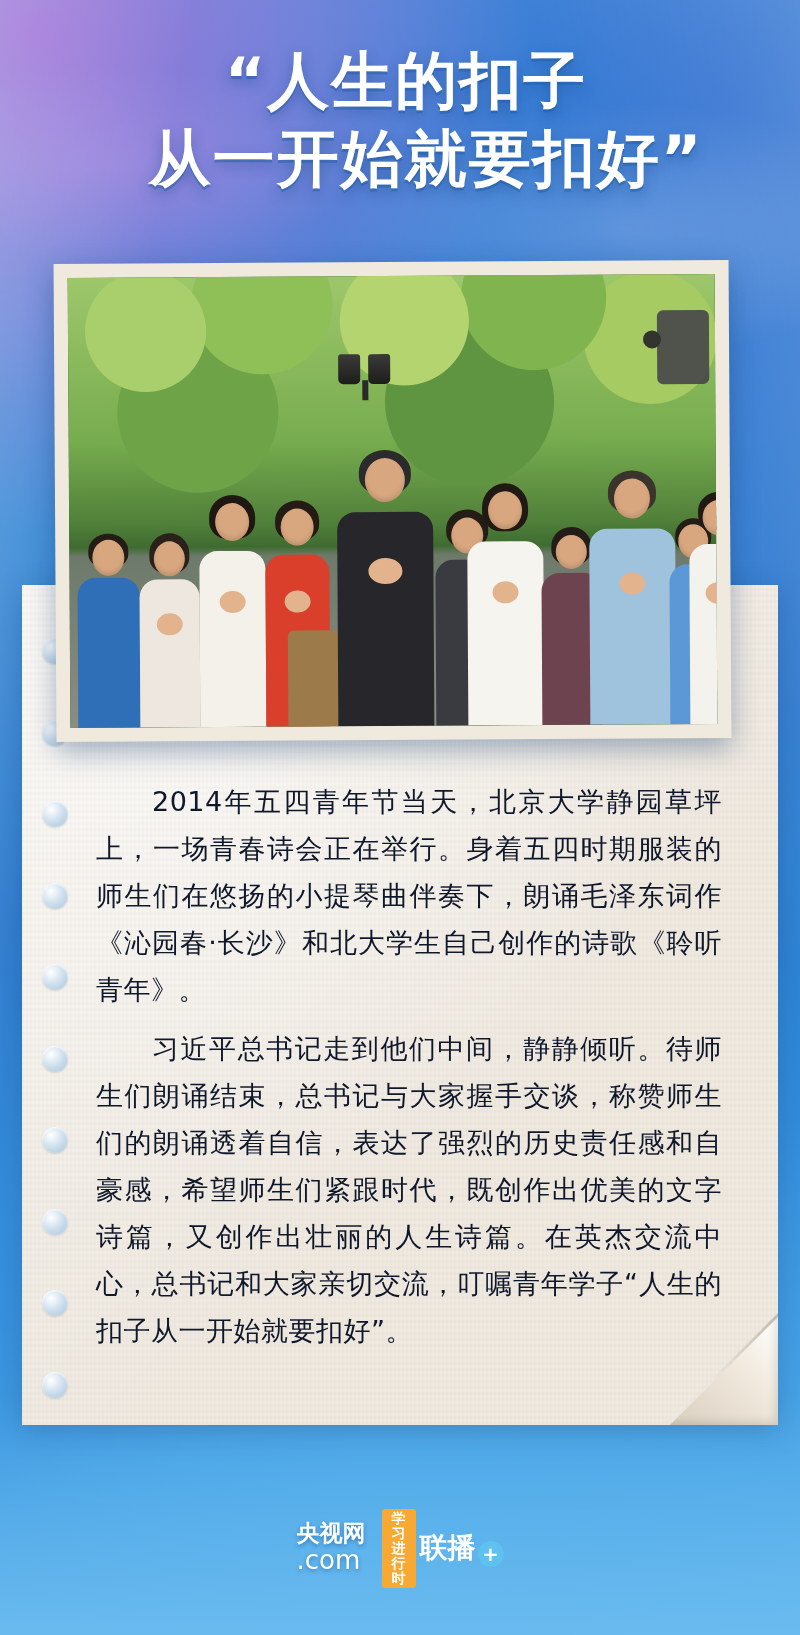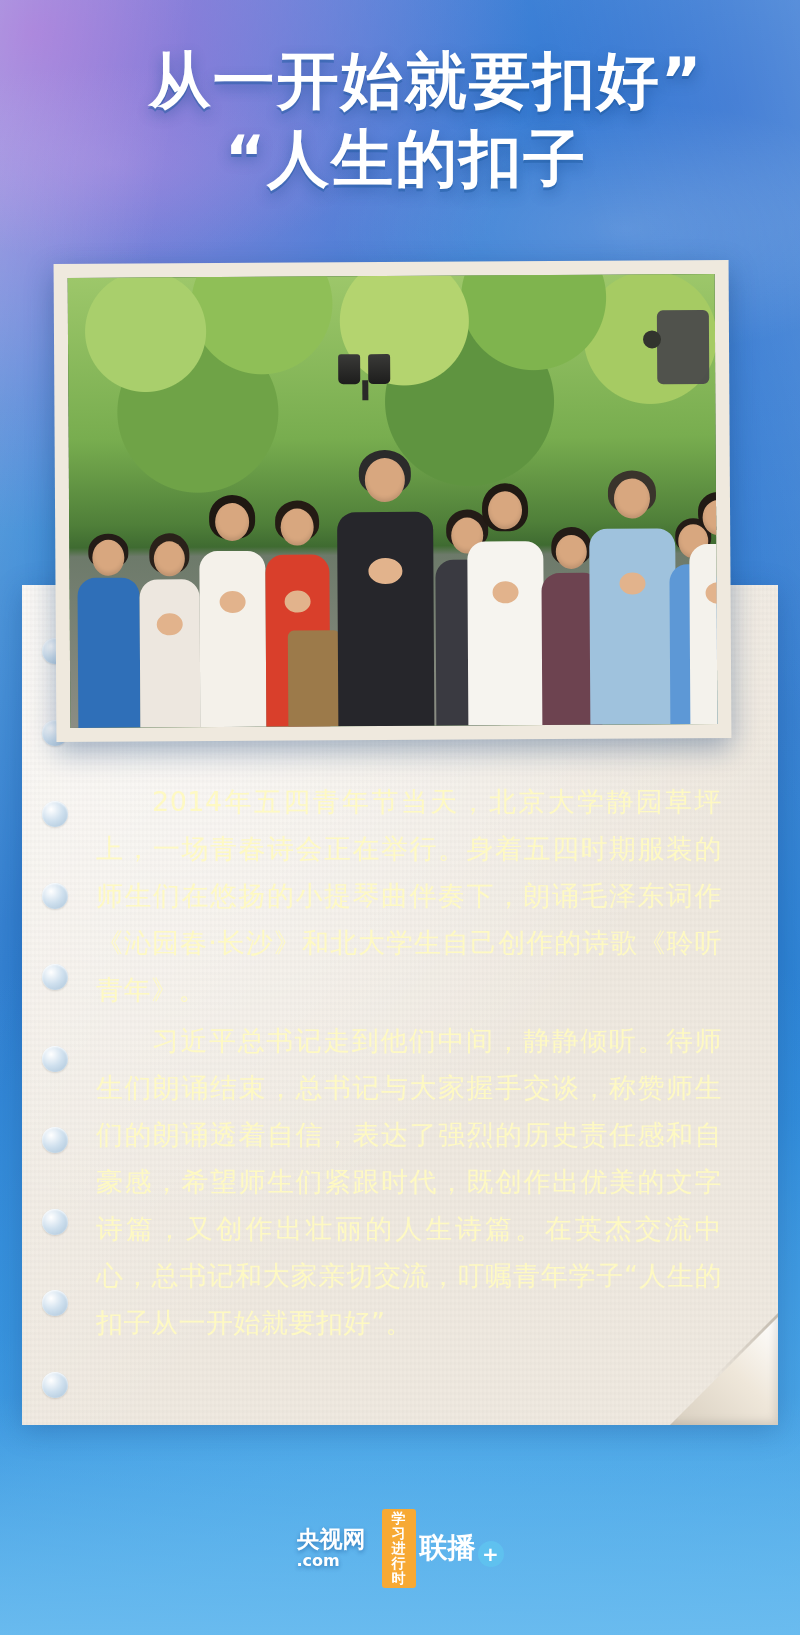--- a/index.html
+++ b/index.html
@@ -340,8 +340,8 @@
 </div>
 
 <div class="title-wrap">
+  <div class="title-line l1">“人生的扣子</div>
   <div class="title-line l2">从一开始就要扣好”</div>
-  <div class="title-line l1">“人生的扣子</div>
 </div>
 
 <div class="paper">

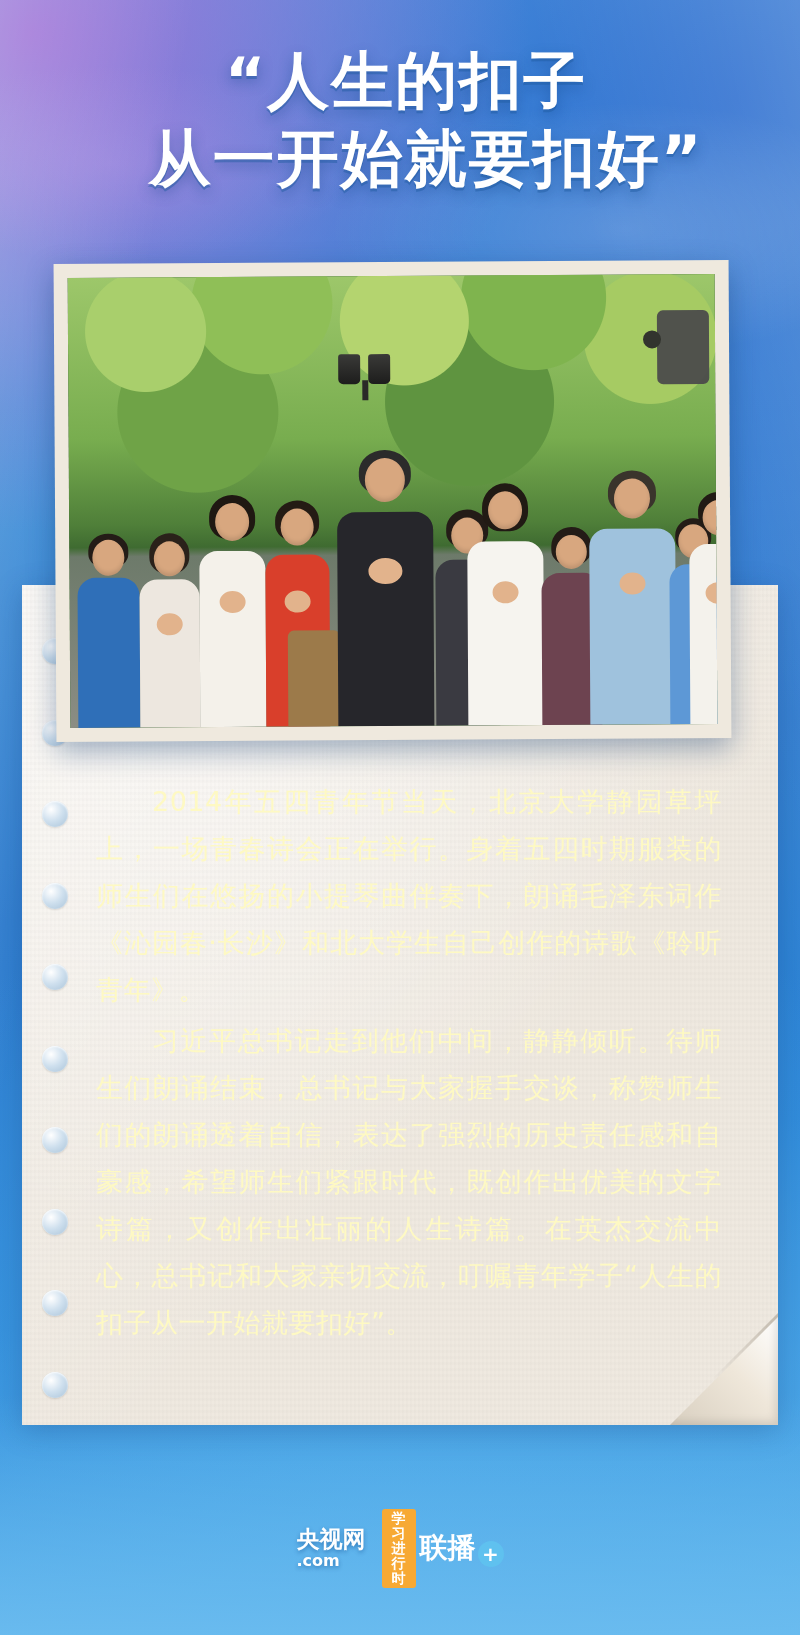--- a/index.html
+++ b/index.html
@@ -246,7 +246,7 @@
     top: 778px;
     width: 626px;
     z-index: 6;
-    color: #fef9c3;
+    color: #0f172a;
     font-family: "DejaVu Sans", sans-serif;
     font-size: 27px;
     line-height: 47px;

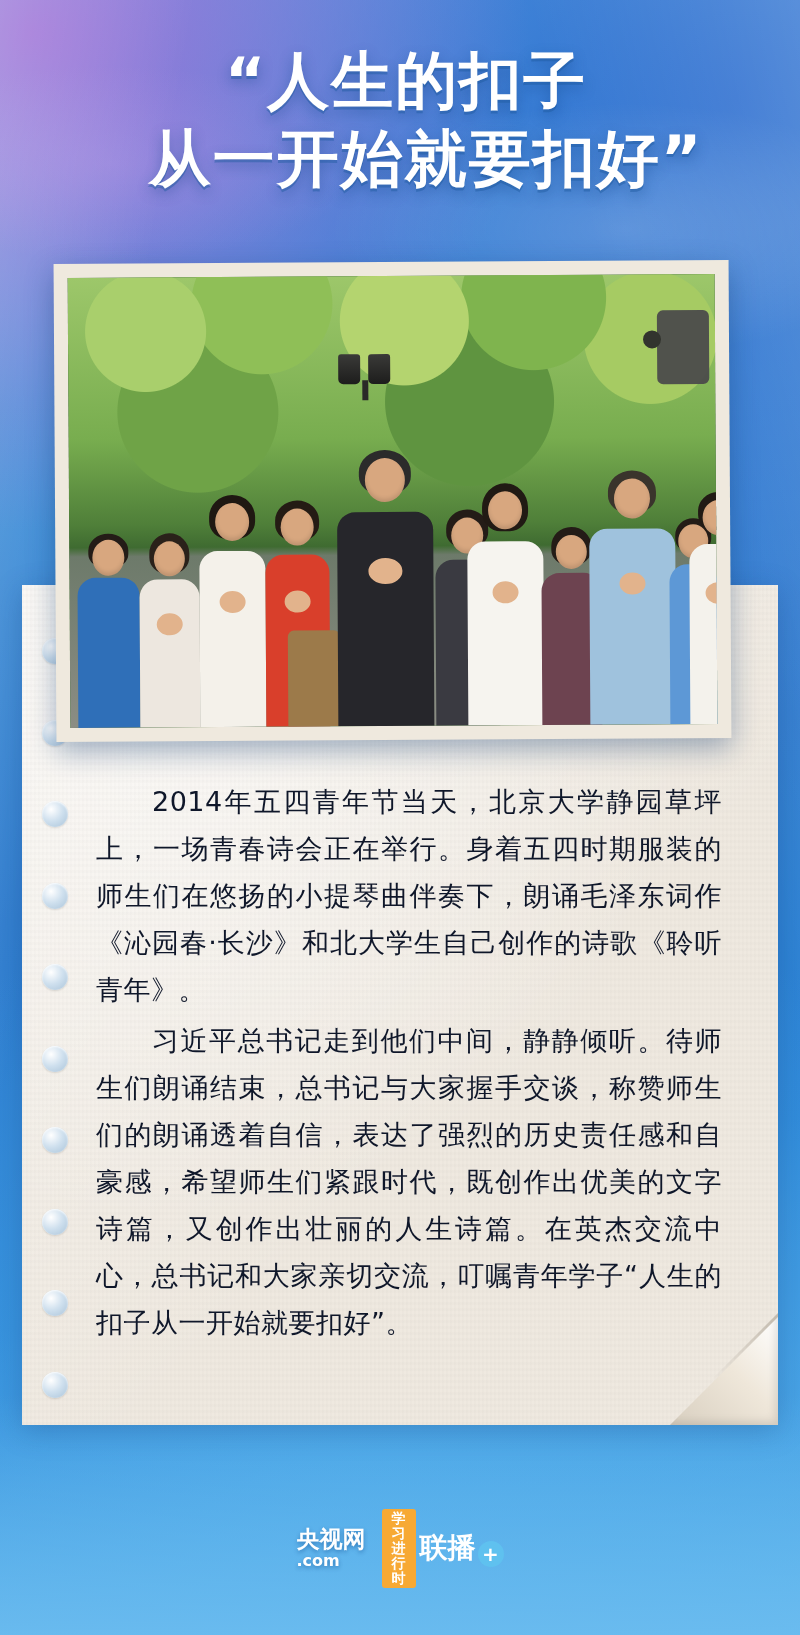--- a/index.html
+++ b/index.html
@@ -254,7 +254,7 @@
     text-align: justify;
   }
   .body-text p { text-indent: 56px; }
-  .body-text p + p { margin-top: 4px; }
+  .body-text p + p { margin-top: 12px; }
 
   
   .footer {

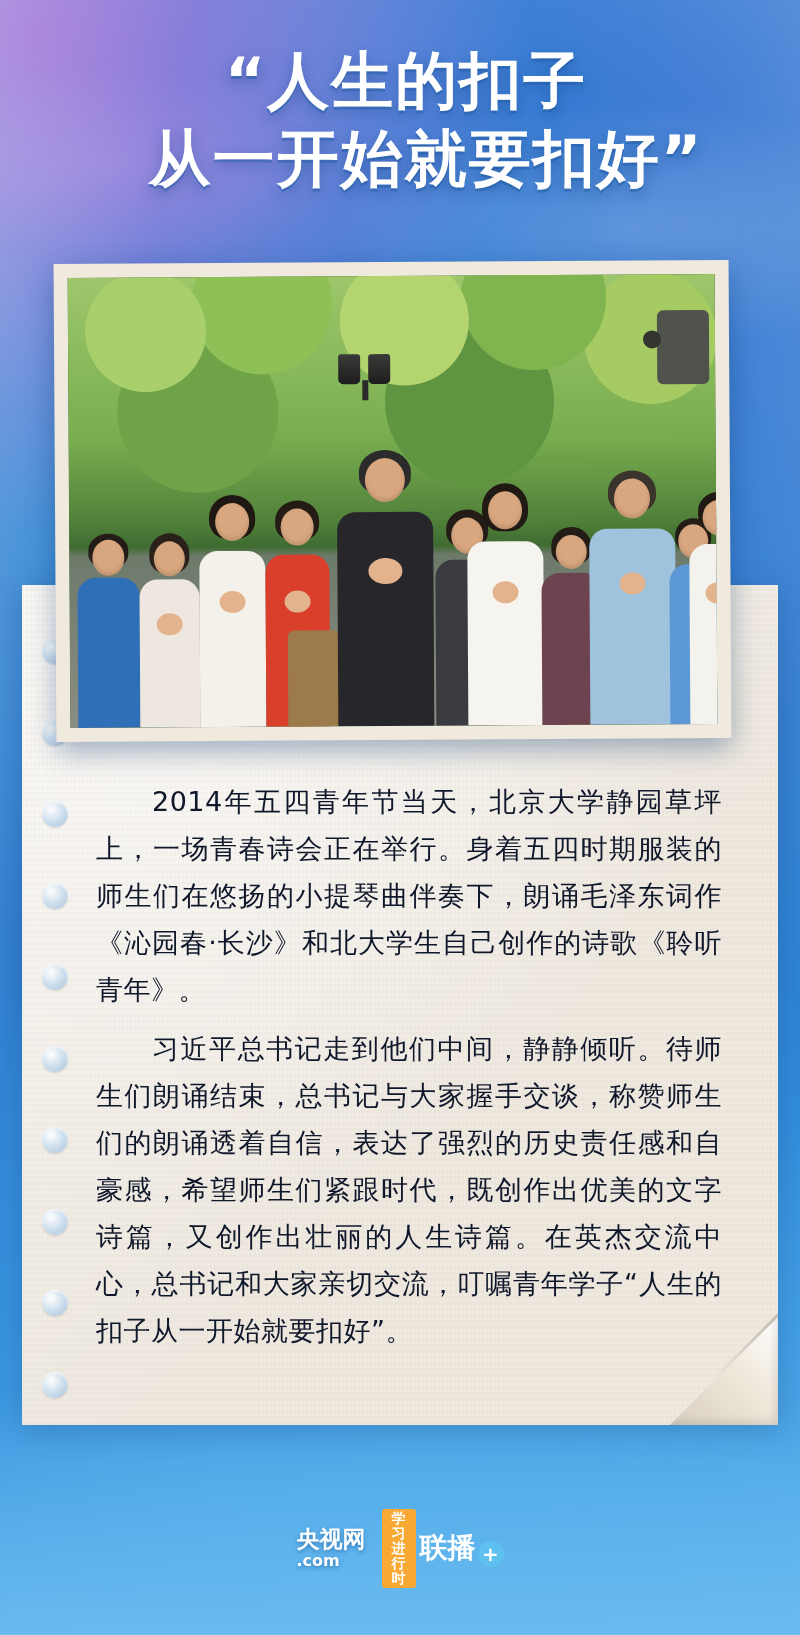--- a/index.html
+++ b/index.html
@@ -291,8 +291,8 @@
   }
   .cctv-dom {
     font-family: "DejaVu Sans", sans-serif;
-    font-size: 16px;
-    font-weight: bold;
+    font-size: 26px;
+    font-weight: normal;
   }
   .lianbo {
     display: flex;

